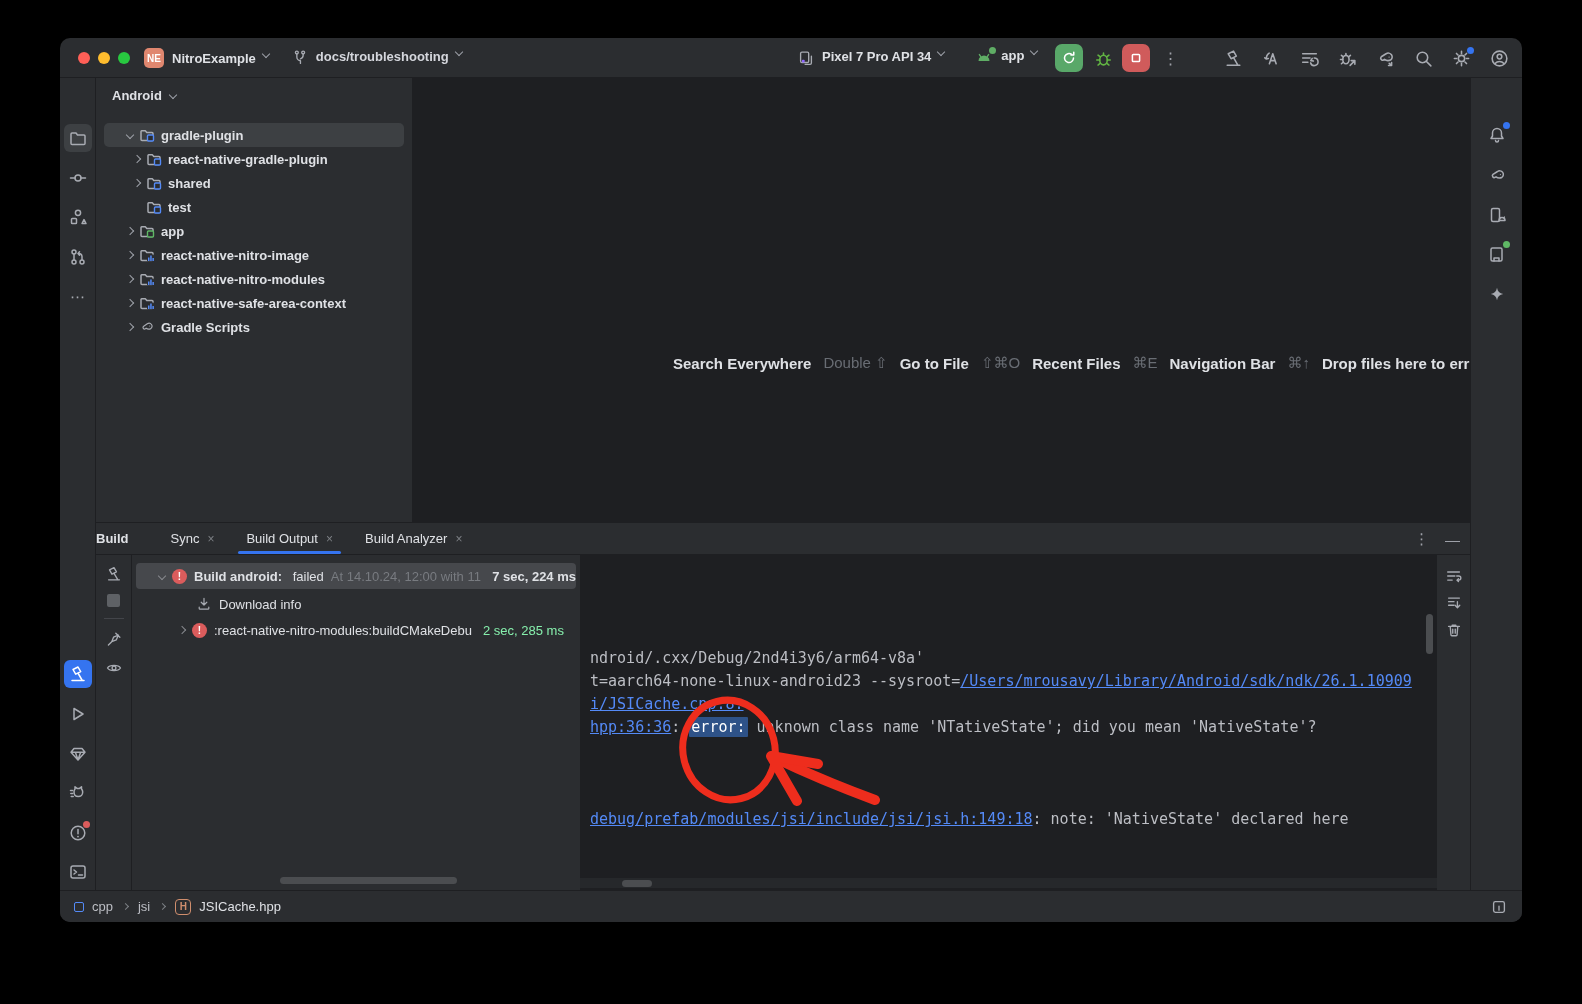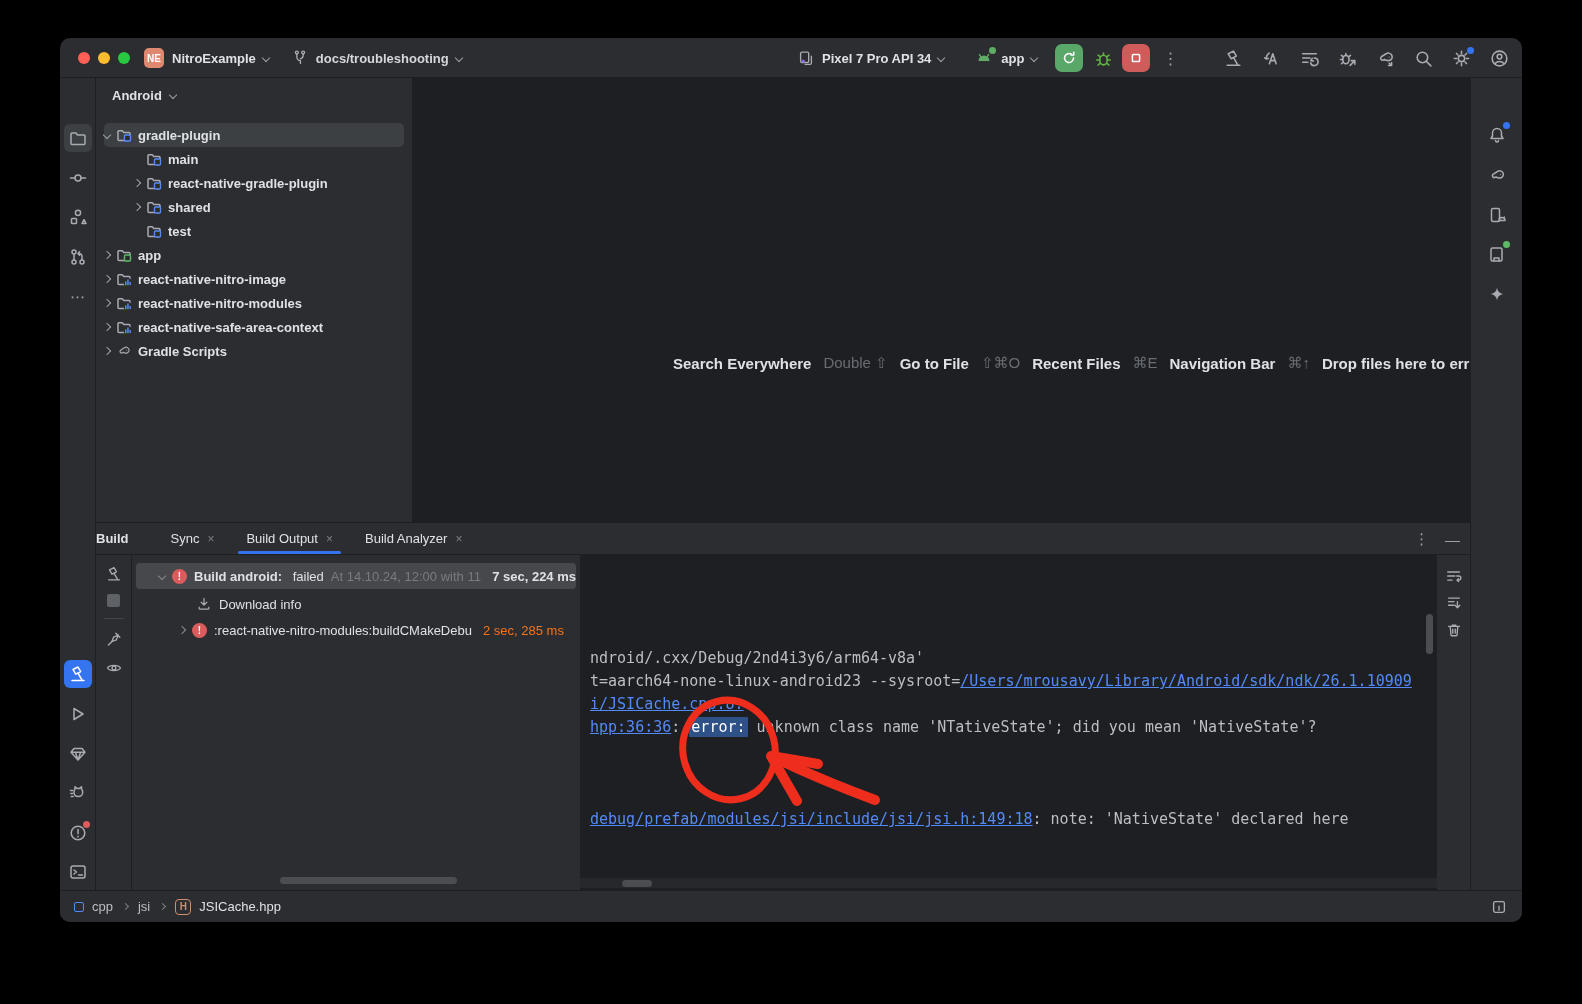--- a/index.html
+++ b/index.html
@@ -14,7 +14,7 @@
   .dot.red{background:#ff5f57}.dot.yel{background:#febc2e}.dot.grn{background:#28c840}
   .tb-left{position:absolute;left:84px;top:0;height:40px;display:flex;align-items:center;gap:8px}
   .ne-badge{width:20px;height:20px;border-radius:5px;background:#e0876f;color:#fff;font-size:10px;font-weight:700;display:flex;align-items:center;justify-content:center}
-  .tb-item{display:flex;align-items:center;gap:7px;background:none;border:0;color:#dfe1e5;font-size:13px;font-weight:600;font-family:inherit;cursor:default}
+  .tb-item{display:flex;align-items:flex-start;gap:7px;background:none;border:0;color:#dfe1e5;font-size:13px;font-weight:600;font-family:inherit;cursor:default}
   .tb-item .dim{color:#d5d7dd;font-weight:600}
   .cv{width:6px;height:6px;border-right:1.5px solid #9da0a8;border-bottom:1.5px solid #9da0a8;transform:rotate(-45deg);flex:none;display:inline-block}
   .cv.down{transform:rotate(45deg)}

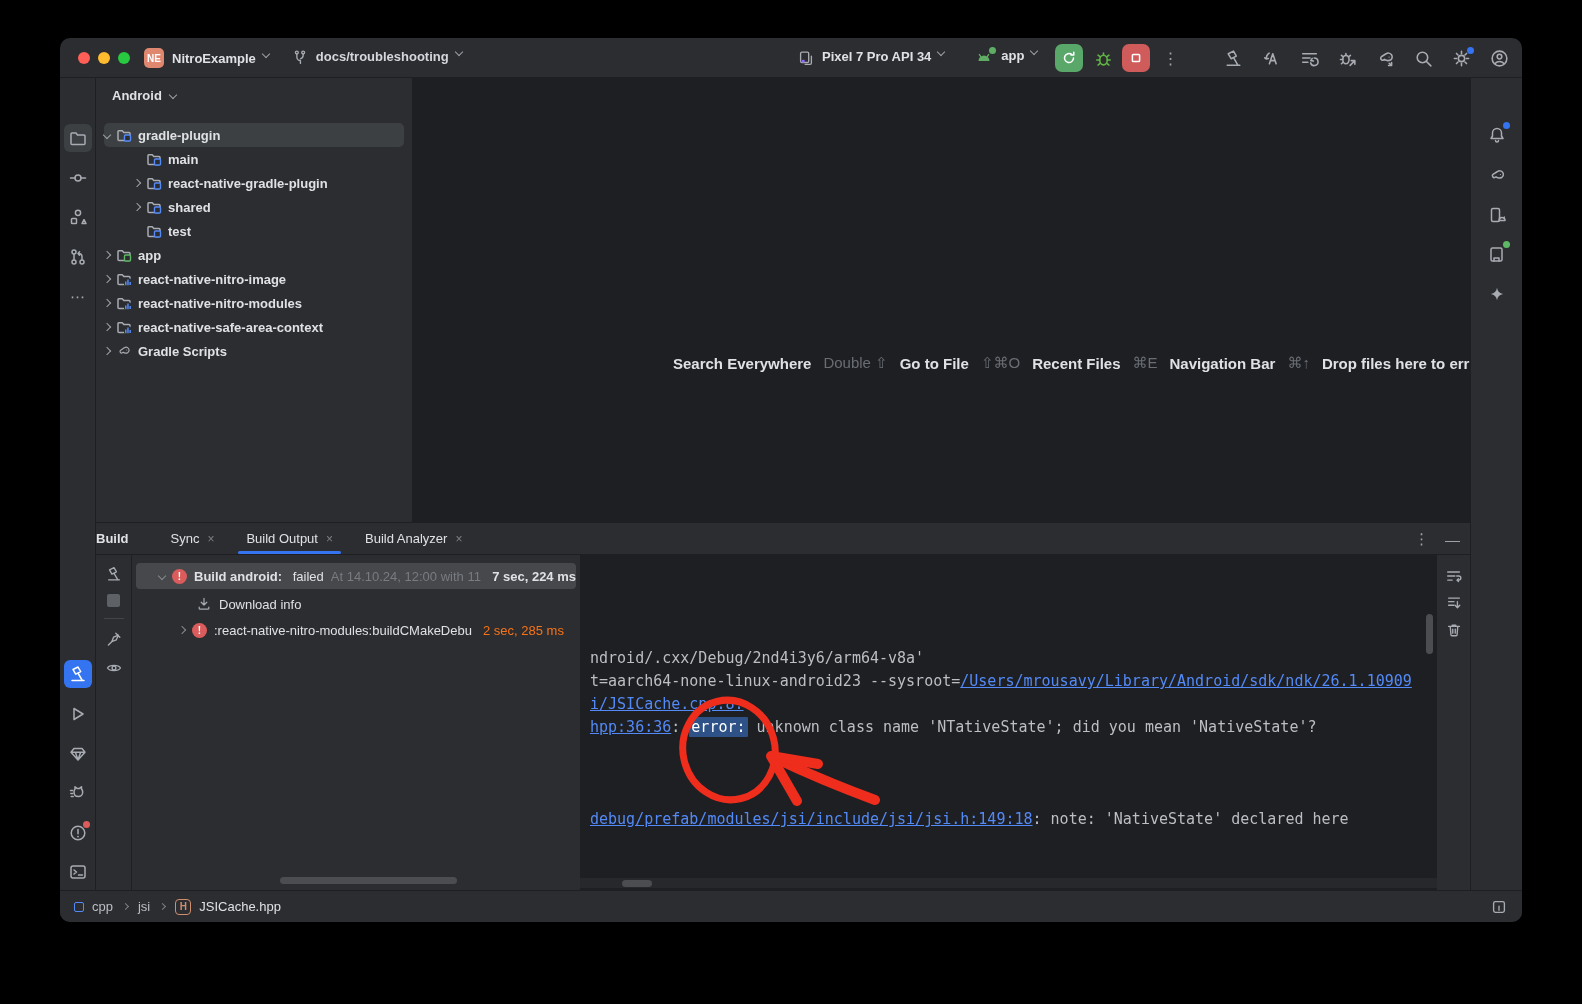--- a/index.html
+++ b/index.html
@@ -42,7 +42,7 @@
   .project-panel{position:absolute;left:36px;top:40px;width:316px;height:444px;background:#2b2d30}
   .pp-header{display:flex;align-items:center;gap:8px;height:34px;padding-left:16px;font-size:13px;font-weight:700}
   .pt-rows{position:absolute;left:0;top:45px;right:0}
-  .pt-row{display:flex;align-items:center;height:24px;margin:0 8px;padding-left:0;gap:6px;border-radius:5px;cursor:default}
+  .pt-row{display:flex;align-items:center;height:24px;margin:0 8px;padding-left:23px;gap:6px;border-radius:5px;cursor:default}
   .pt-row.child{padding-left:30px}
   .pt-row.sel{background:#3d4043}
   .pt-label{font-size:13px;font-weight:600;color:#dfe1e5;white-space:nowrap}

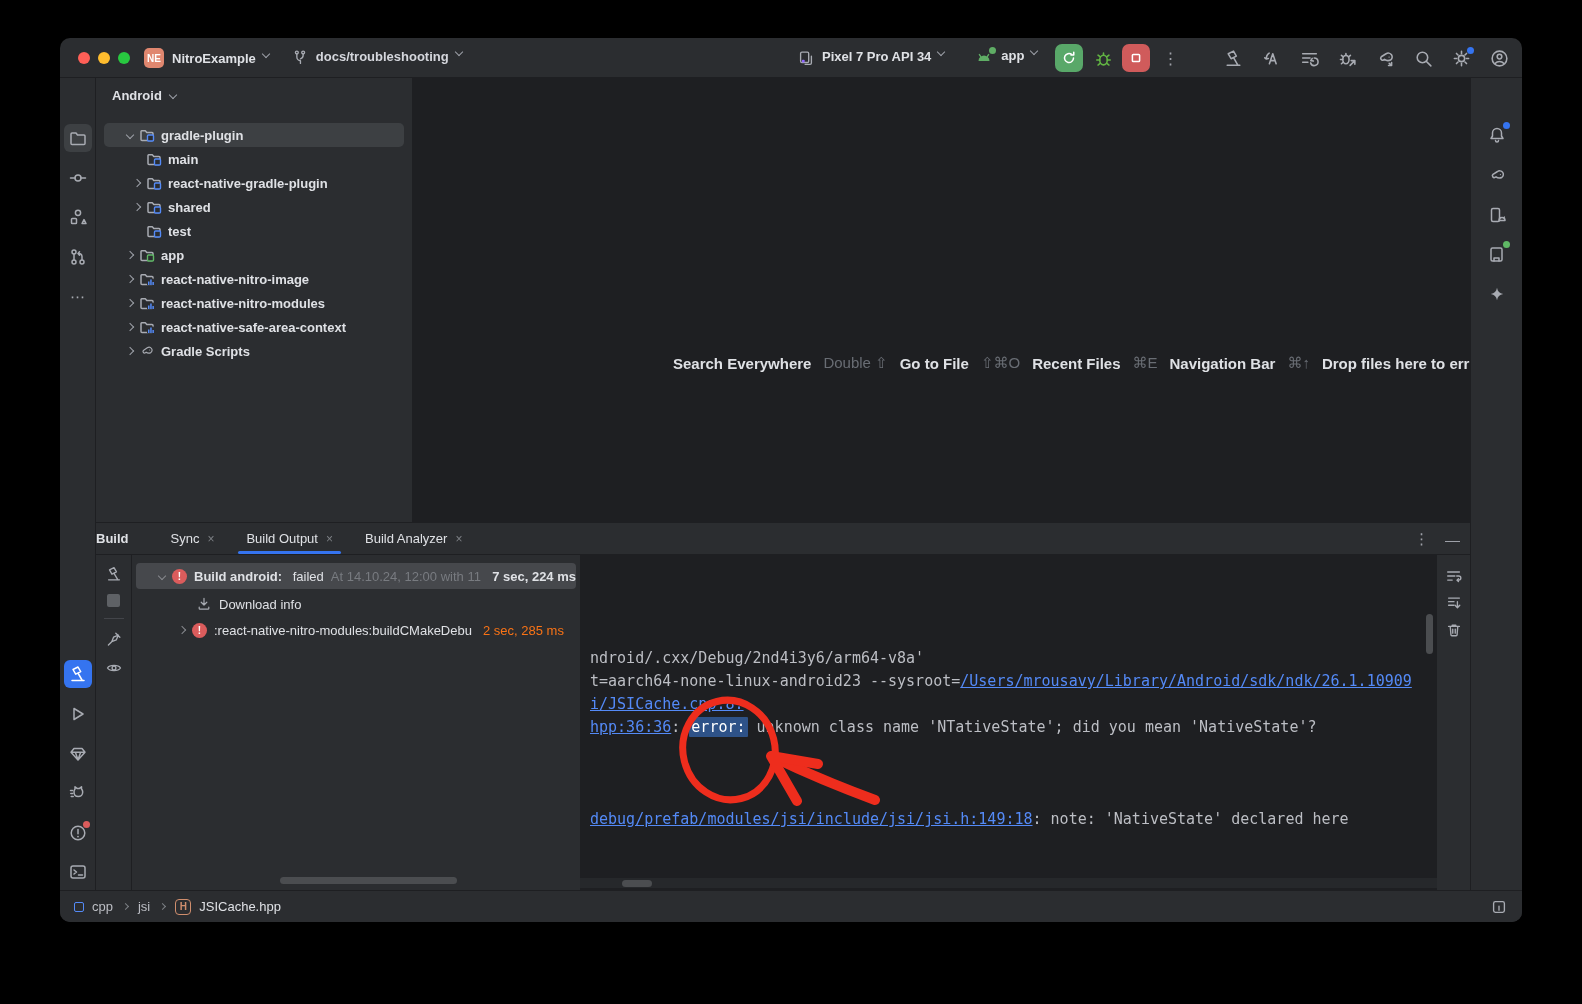--- a/index.html
+++ b/index.html
@@ -316,14 +316,6 @@
         <span class="pt-label">gradle-plugin</span>
       </div>
       <div class="pt-row child">
-        <span class="chsp"></span>
-        <svg class="fi" width="16" height="16" viewBox="0 0 16 16">
-            <path class="ic" d="M2 4.5 v8 a1 1 0 0 0 1 1 h10 a1 1 0 0 0 1-1 V6.5 a1 1 0 0 0 -1-1 H7.8 L6.3 3.8 H3 a1 1 0 0 0 -1 .7 z"></path>
-            <rect x="8.5" y="8" width="6" height="6" rx="1" fill="#2b2d30" stroke="#548af7" stroke-width="1.4"></rect>
-          </svg>
-        <span class="pt-label">main</span>
-      </div>
-      <div class="pt-row child">
         <span class="cv"></span>
         <svg class="fi" width="16" height="16" viewBox="0 0 16 16">
             <path class="ic" d="M2 4.5 v8 a1 1 0 0 0 1 1 h10 a1 1 0 0 0 1-1 V6.5 a1 1 0 0 0 -1-1 H7.8 L6.3 3.8 H3 a1 1 0 0 0 -1 .7 z"></path>

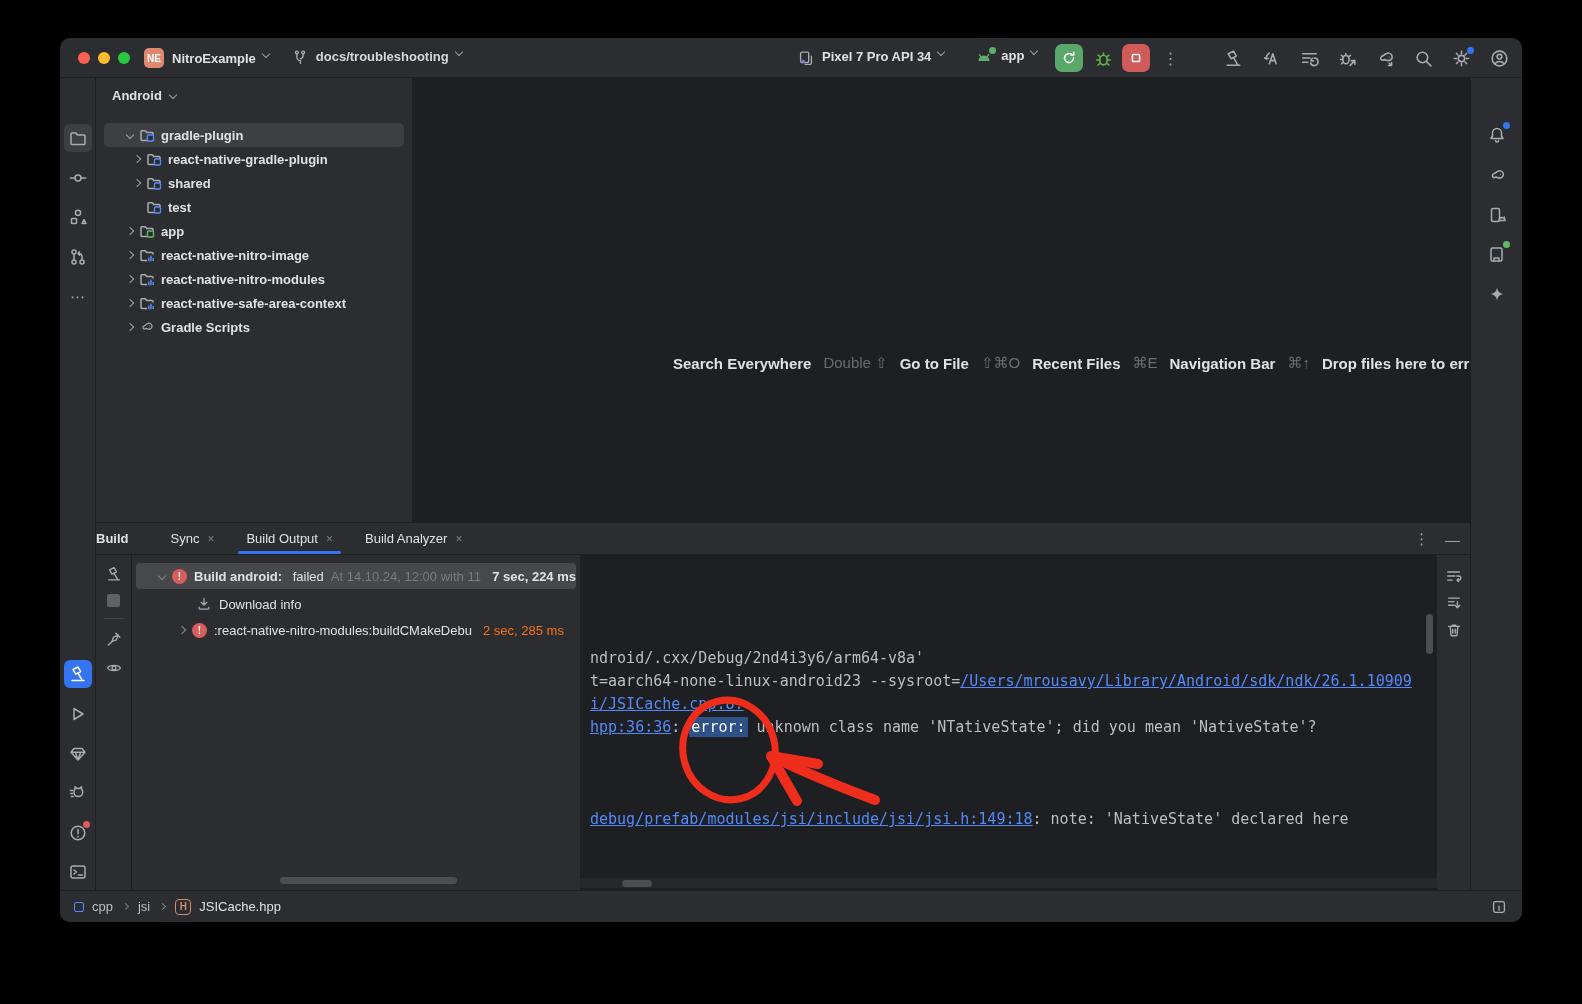--- a/index.html
+++ b/index.html
@@ -79,7 +79,7 @@
   .bt-norm{white-space:pre}
   .bt-meta{color:#787b80;white-space:nowrap;overflow:hidden;flex:1}
   .bt-dur{font-weight:700;white-space:nowrap;margin-left:4px}
-  .bt-dur.gray{font-weight:400;color:#f97316}
+  .bt-dur.gray{font-weight:400;color:#86efac}
   .hscroll{position:absolute;height:7px;border-radius:4px;background:#4b4d50}
 
   .bo-console{position:absolute;left:484px;top:32px;width:857px;bottom:0;background:#1e1f22;overflow:hidden}

